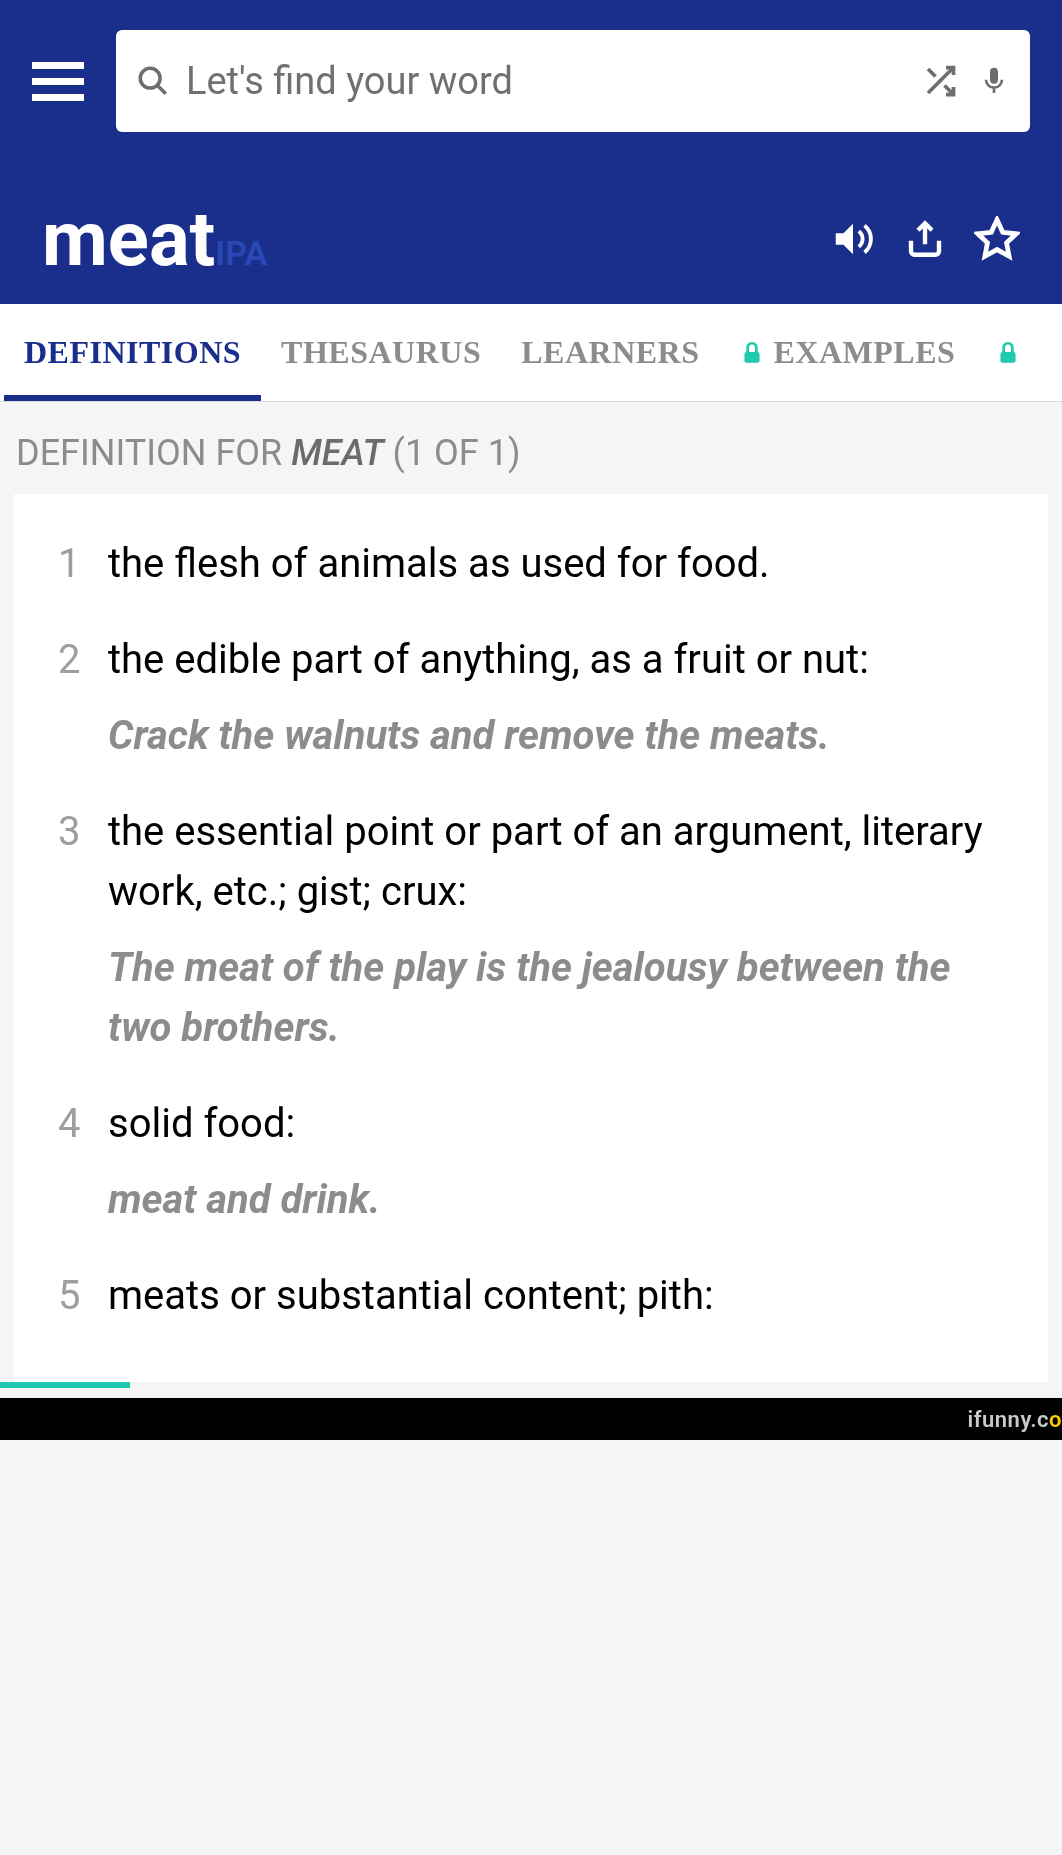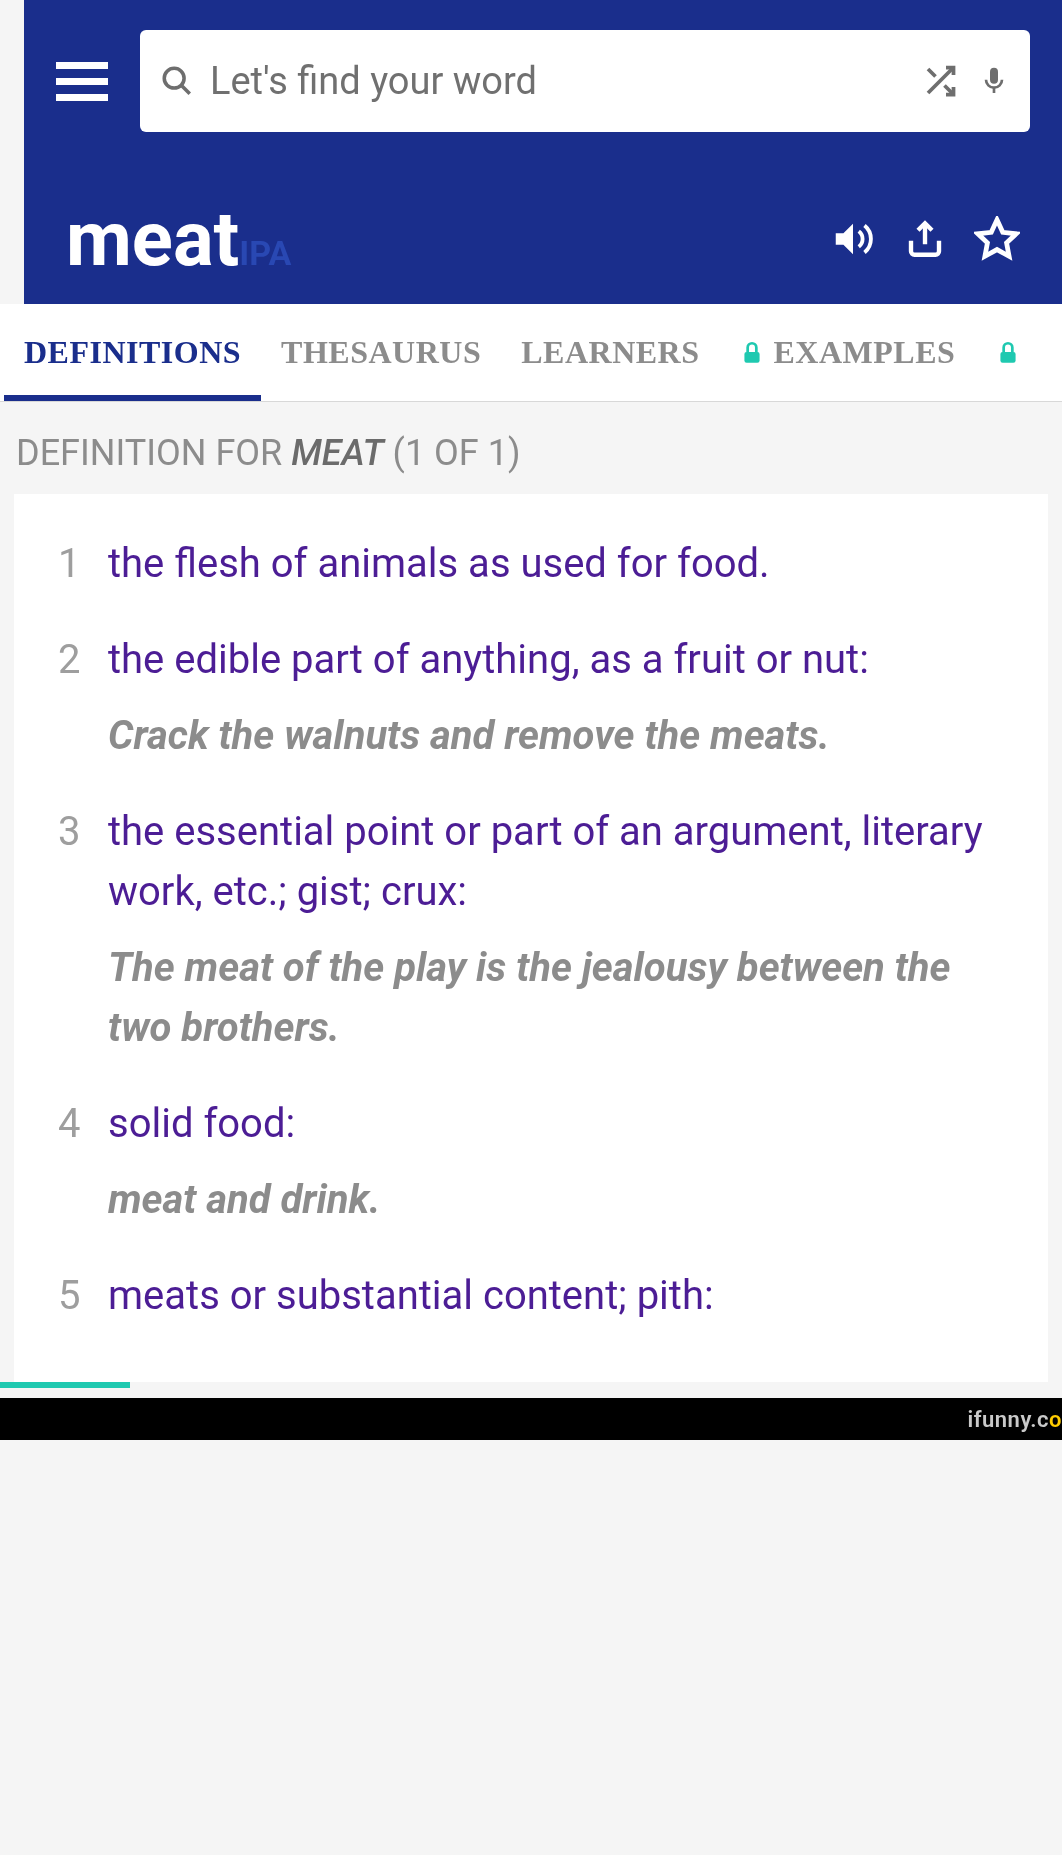--- a/index.html
+++ b/index.html
@@ -5,7 +5,7 @@
     * { margin: 0; padding: 0; box-sizing: border-box; }
     body { font-family: -apple-system, BlinkMacSystemFont, 'Segoe UI', Roboto, Helvetica, Arial, sans-serif; width: 1062px; background: #f5f5f5; }
     
-    .header { background: #1a2e8c; padding: 30px 32px 0 32px; margin-left: 24px; }
+    .header { background: #1a2e8c; padding: 30px 32px 0 32px; }
     .top-bar { display: flex; align-items: center; gap: 32px; padding-bottom: 24px; }
     .menu-icon { width: 52px; display: flex; flex-direction: column; gap: 9px; cursor: pointer; flex-shrink: 0; }
     .menu-icon .bar { height: 7px; background: #fff; width: 52px; }

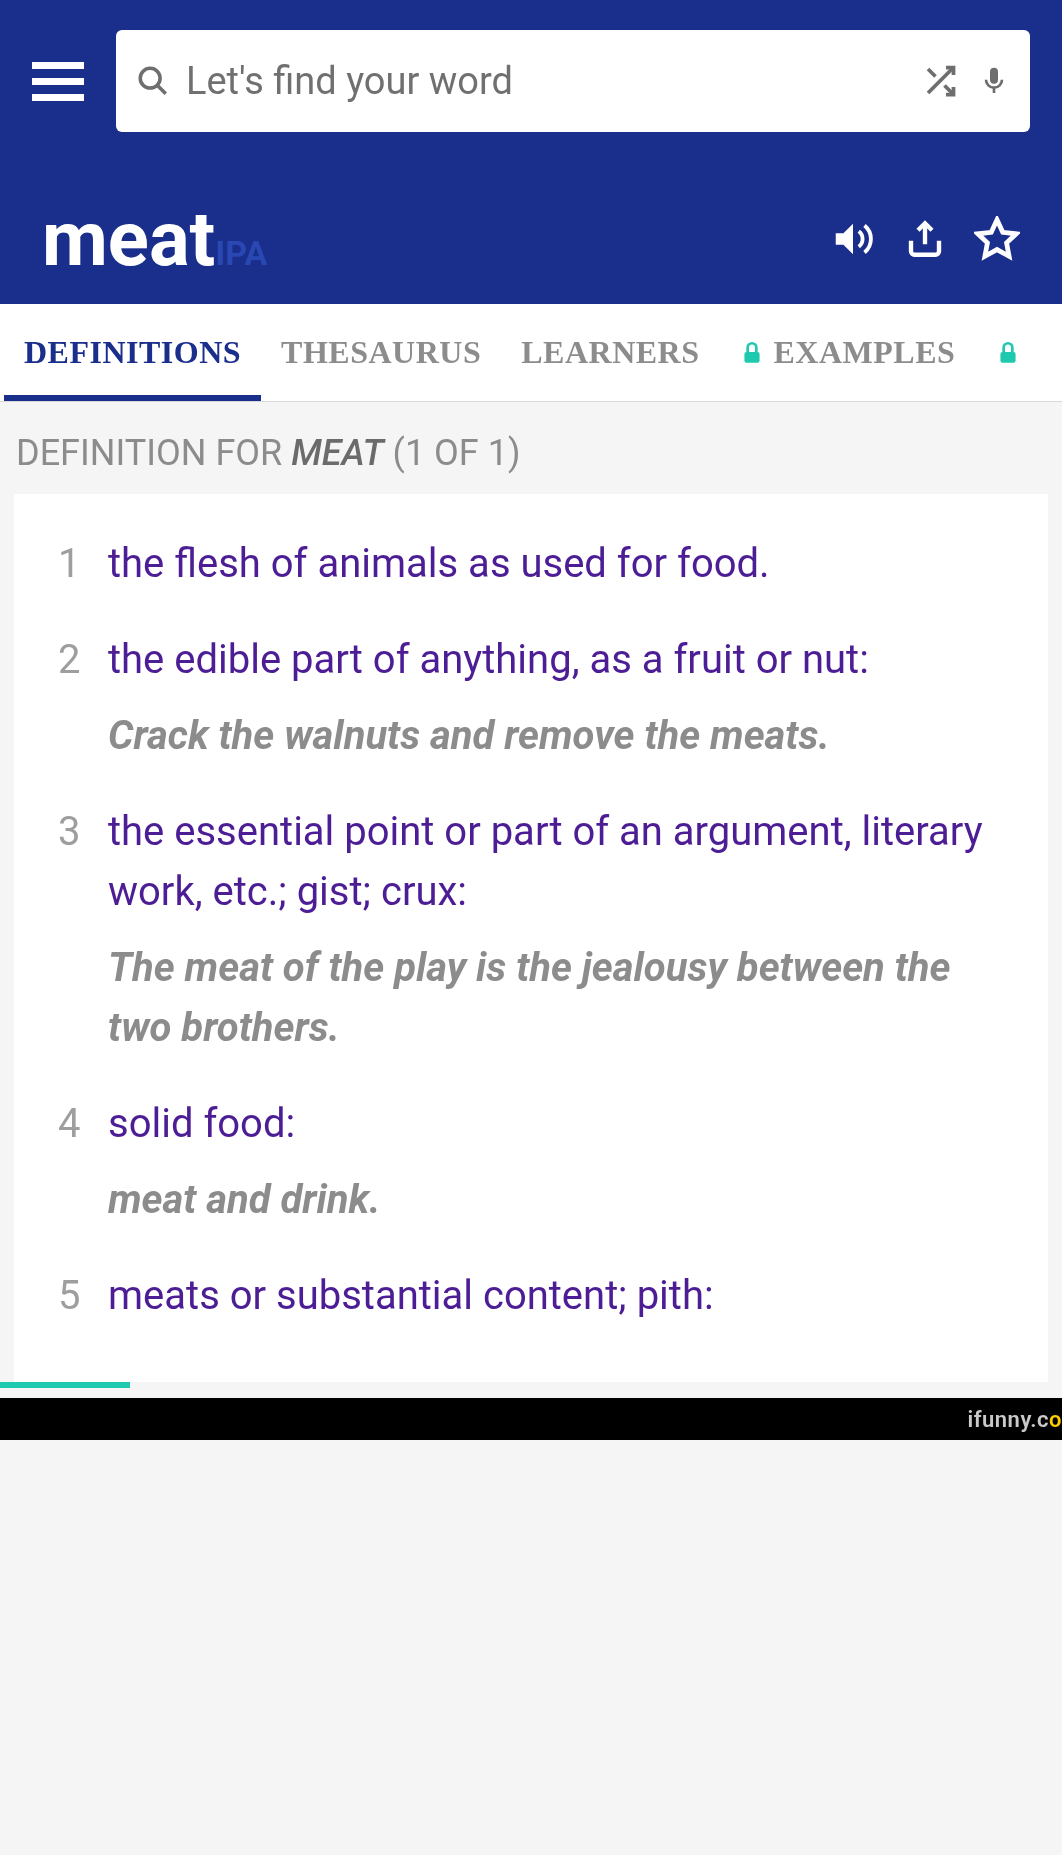--- a/index.html
+++ b/index.html
@@ -38,7 +38,7 @@
     .def-item { display: flex; margin-bottom: 36px; font-size: 40px; line-height: 1.5; }
     .def-num { color: #9e9e9e; width: 50px; flex-shrink: 0; font-weight: 400; }
     .def-body { flex: 1; }
-    .def-text { color: #4c1d95; font-weight: 400; }
+    .def-text { color: #000000; font-weight: 400; }
     .def-example { color: #8c8c8c; font-style: italic; margin-top: 16px; font-weight: 700; }
     
     .footer { background: #000; height: 42px; display: flex; justify-content: flex-end; align-items: center; margin-top: 10px; }

